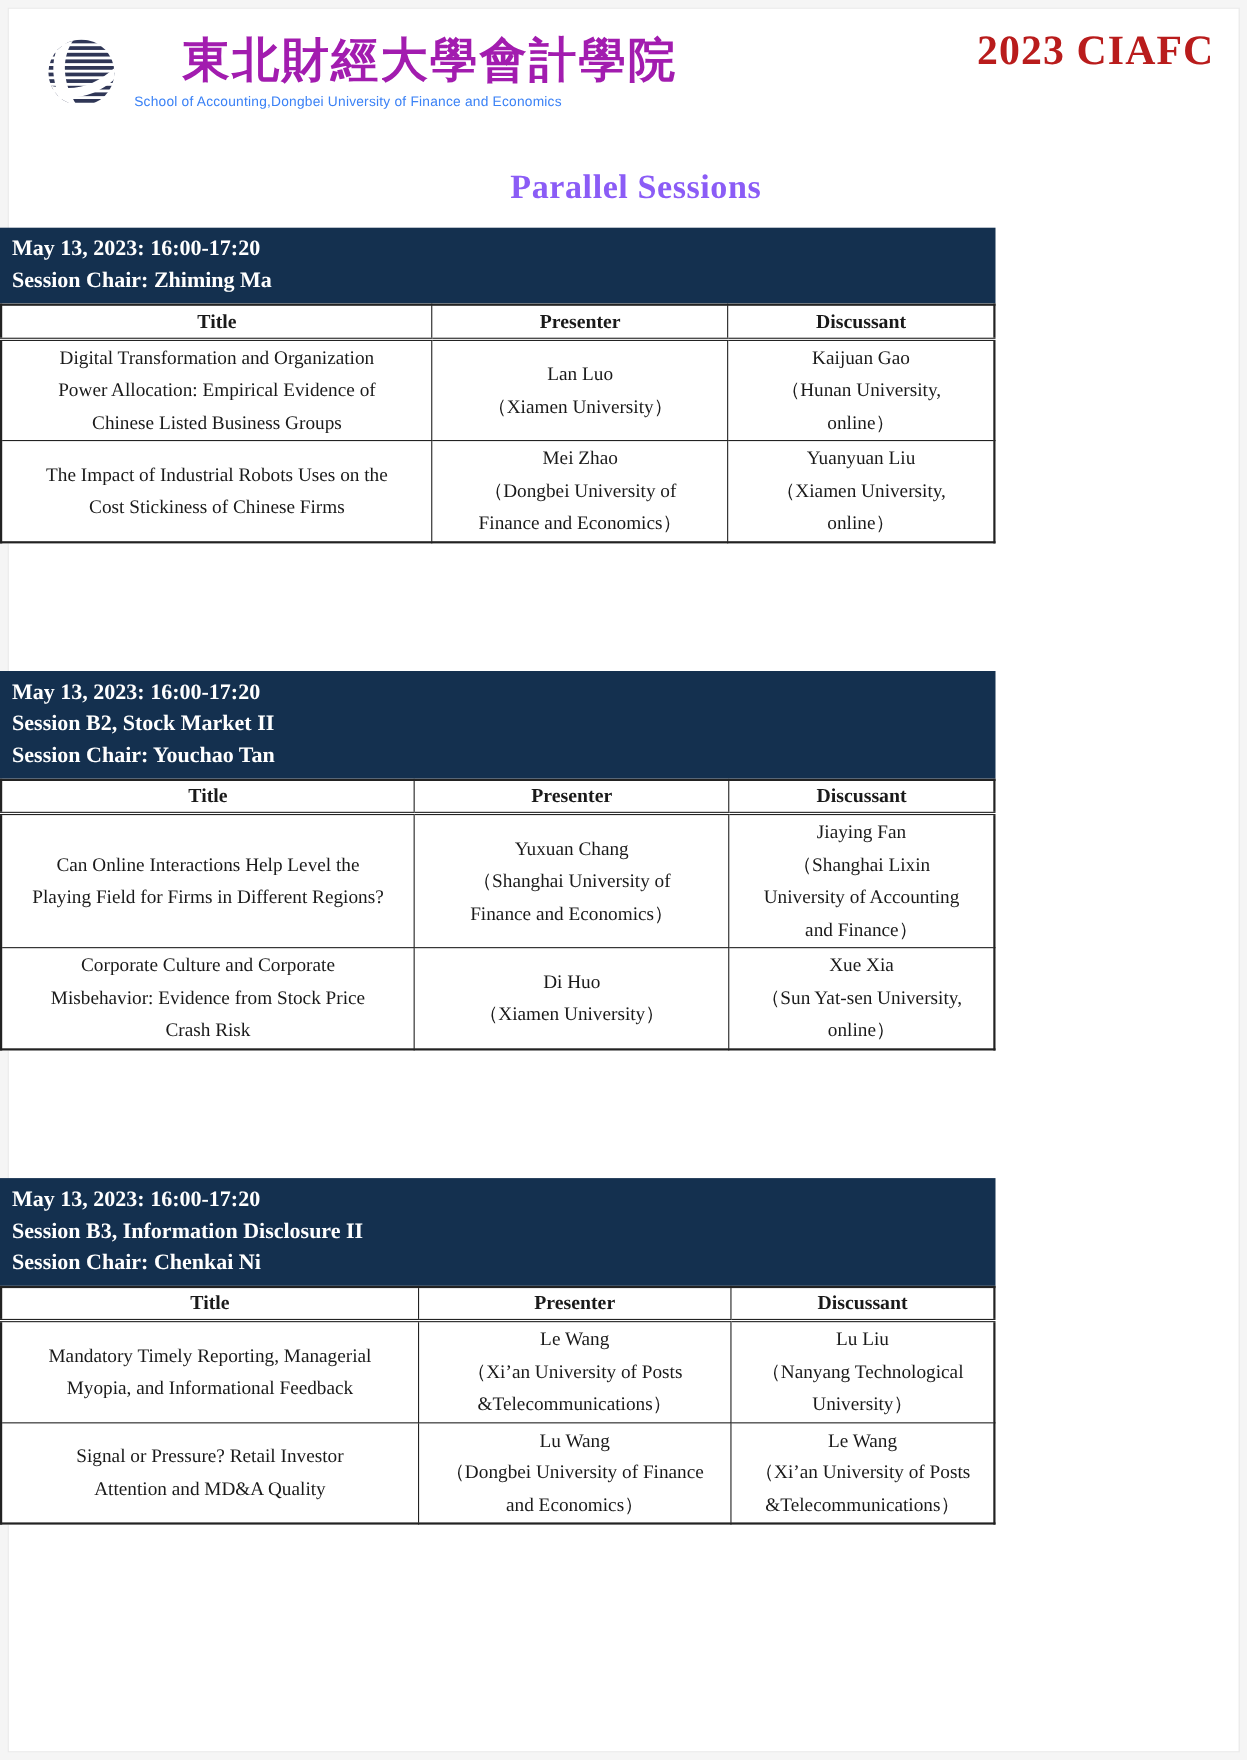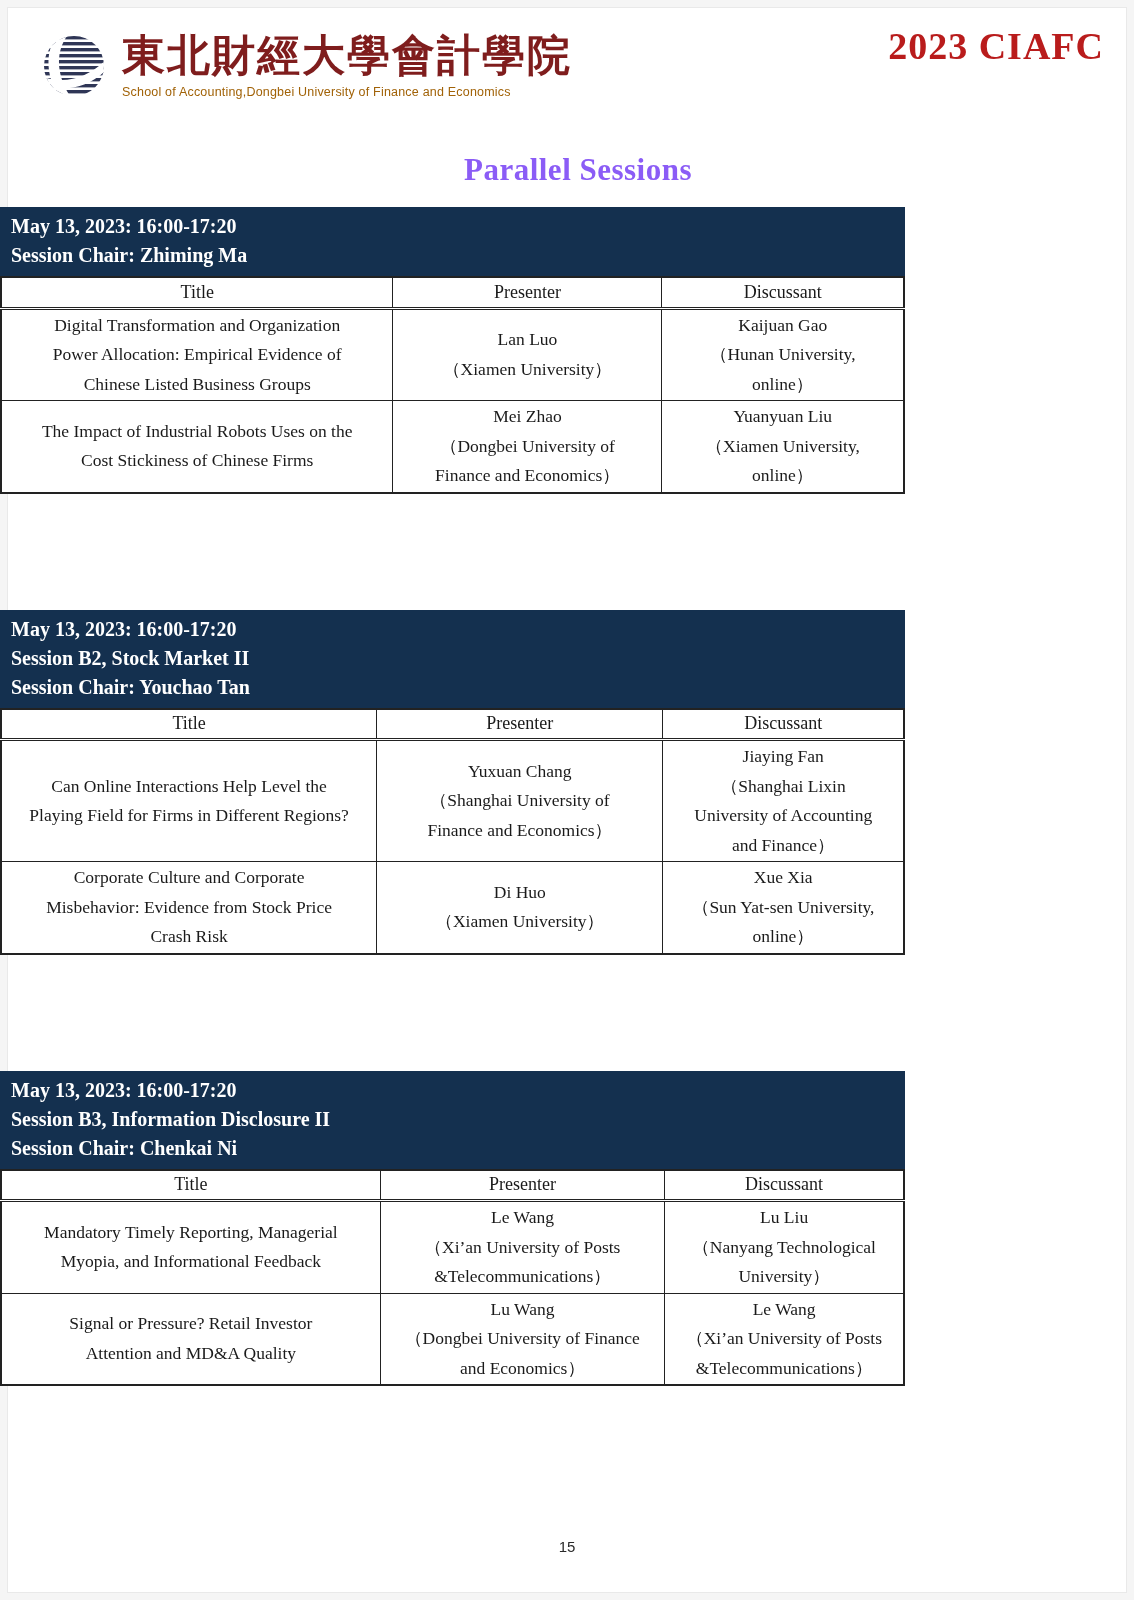--- a/index.html
+++ b/index.html
@@ -27,8 +27,8 @@
   }
   .logo-globe { width:64px; height:88px; display:flex; align-items:center; }
   .logo-text .cn {
-    font-size:43px; font-weight:bold; color:#7f1d1d;
-    line-height:1.05; letter-spacing:2px; white-space:nowrap;
+    font-size:43px; font-weight:bold; color:#a21caf;
+    line-height:1.05; letter-spacing:2px; white-space:nowrap;margin-left:44px;
   }
   .logo-text .en {
     font-family:"Liberation Sans","DejaVu Sans",sans-serif;

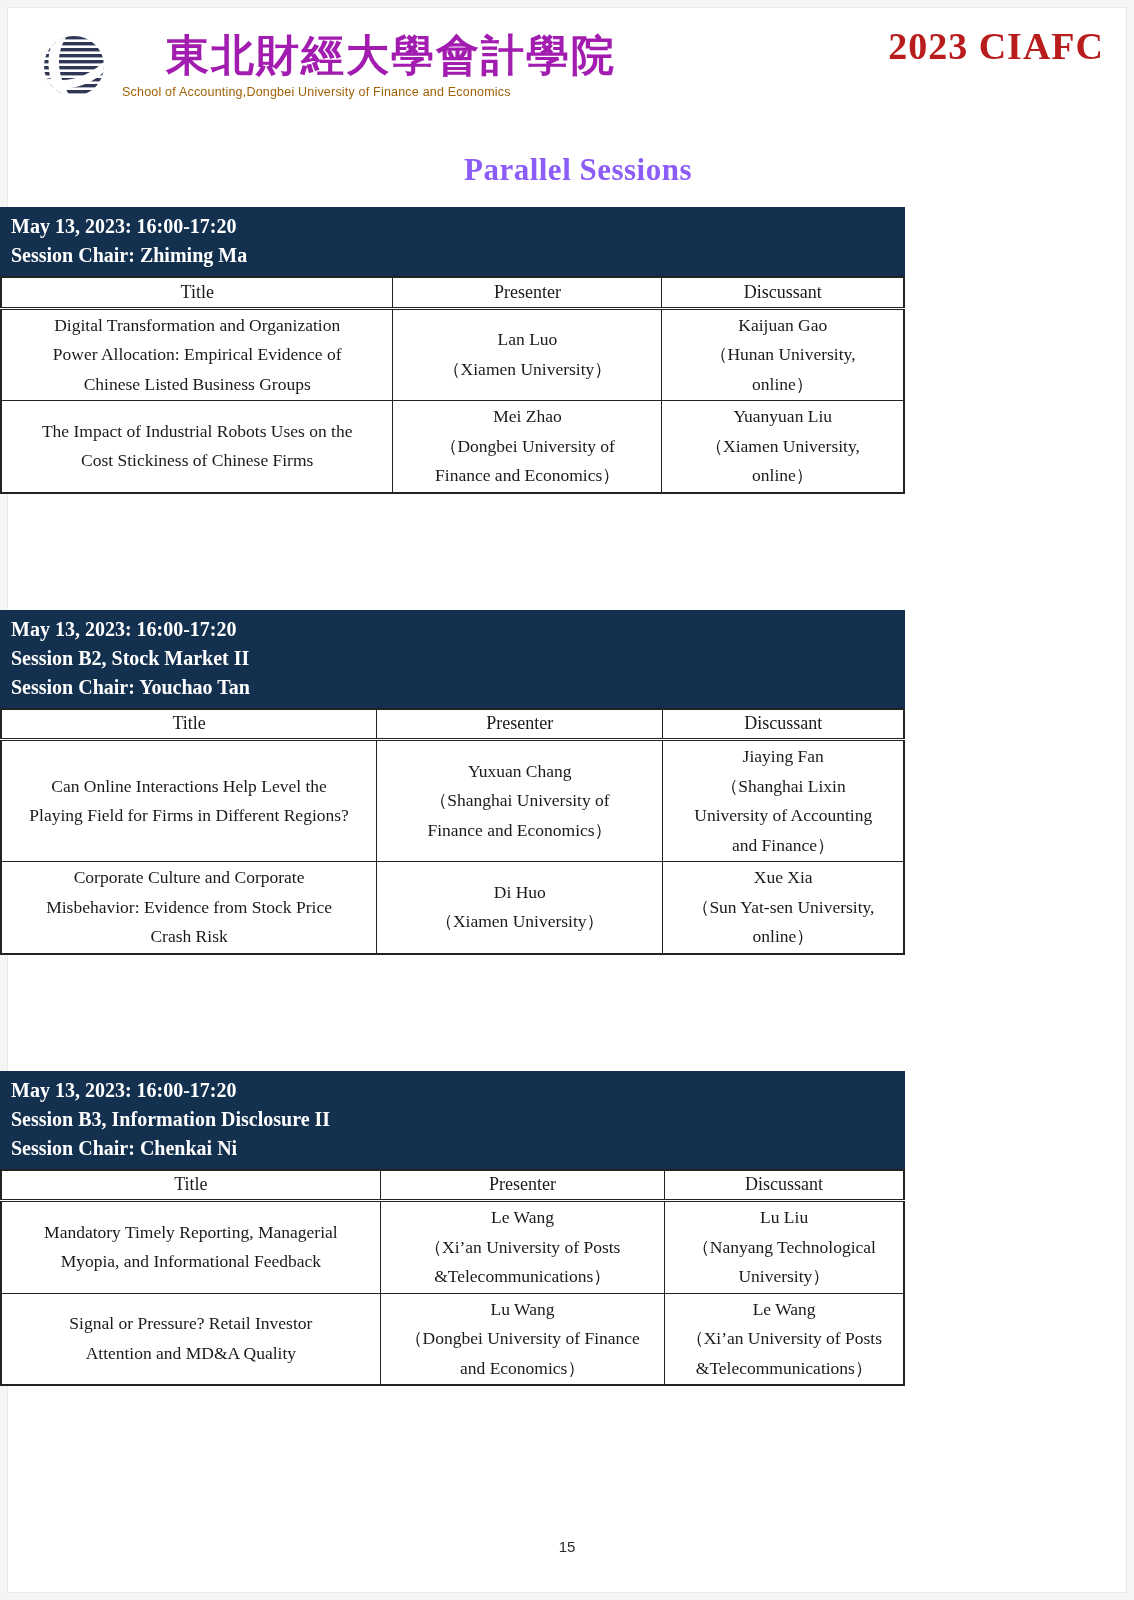--- a/index.html
+++ b/index.html
@@ -32,7 +32,7 @@
   }
   .logo-text .en {
     font-family:"Liberation Sans","DejaVu Sans",sans-serif;
-    font-size:12.5px; color:#a16207; margin-top:6px; letter-spacing:0.2px;
+    font-size:12.5px; color:#3b82f6; margin-top:6px; letter-spacing:0.2px;
     white-space:nowrap;
   }
   .badge {

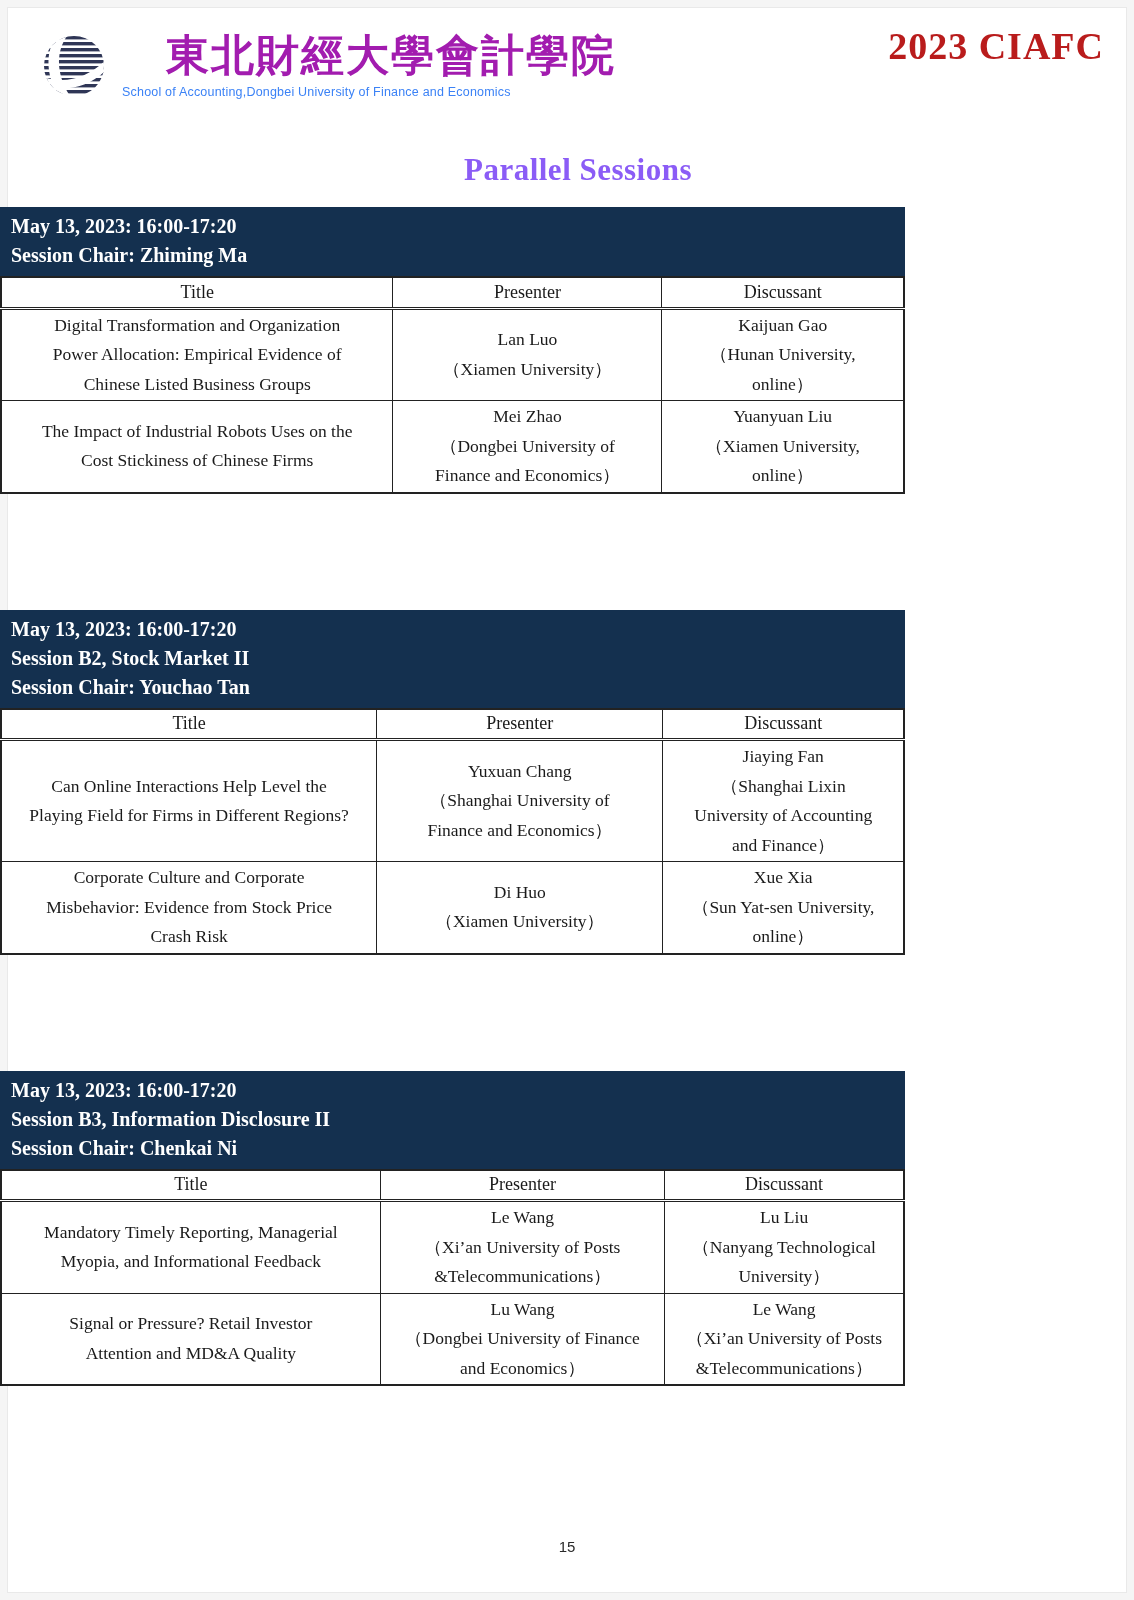--- a/index.html
+++ b/index.html
@@ -63,7 +63,7 @@
   table, th, td { border:1px solid #222222; }
   table { border-width:2px; }
   th {
-    font-size:18px; font-weight:normal; height:31px;
+    font-size:18px; font-weight:bold; height:31px;
     border-bottom:3px double #222222;
     padding:0;
   }

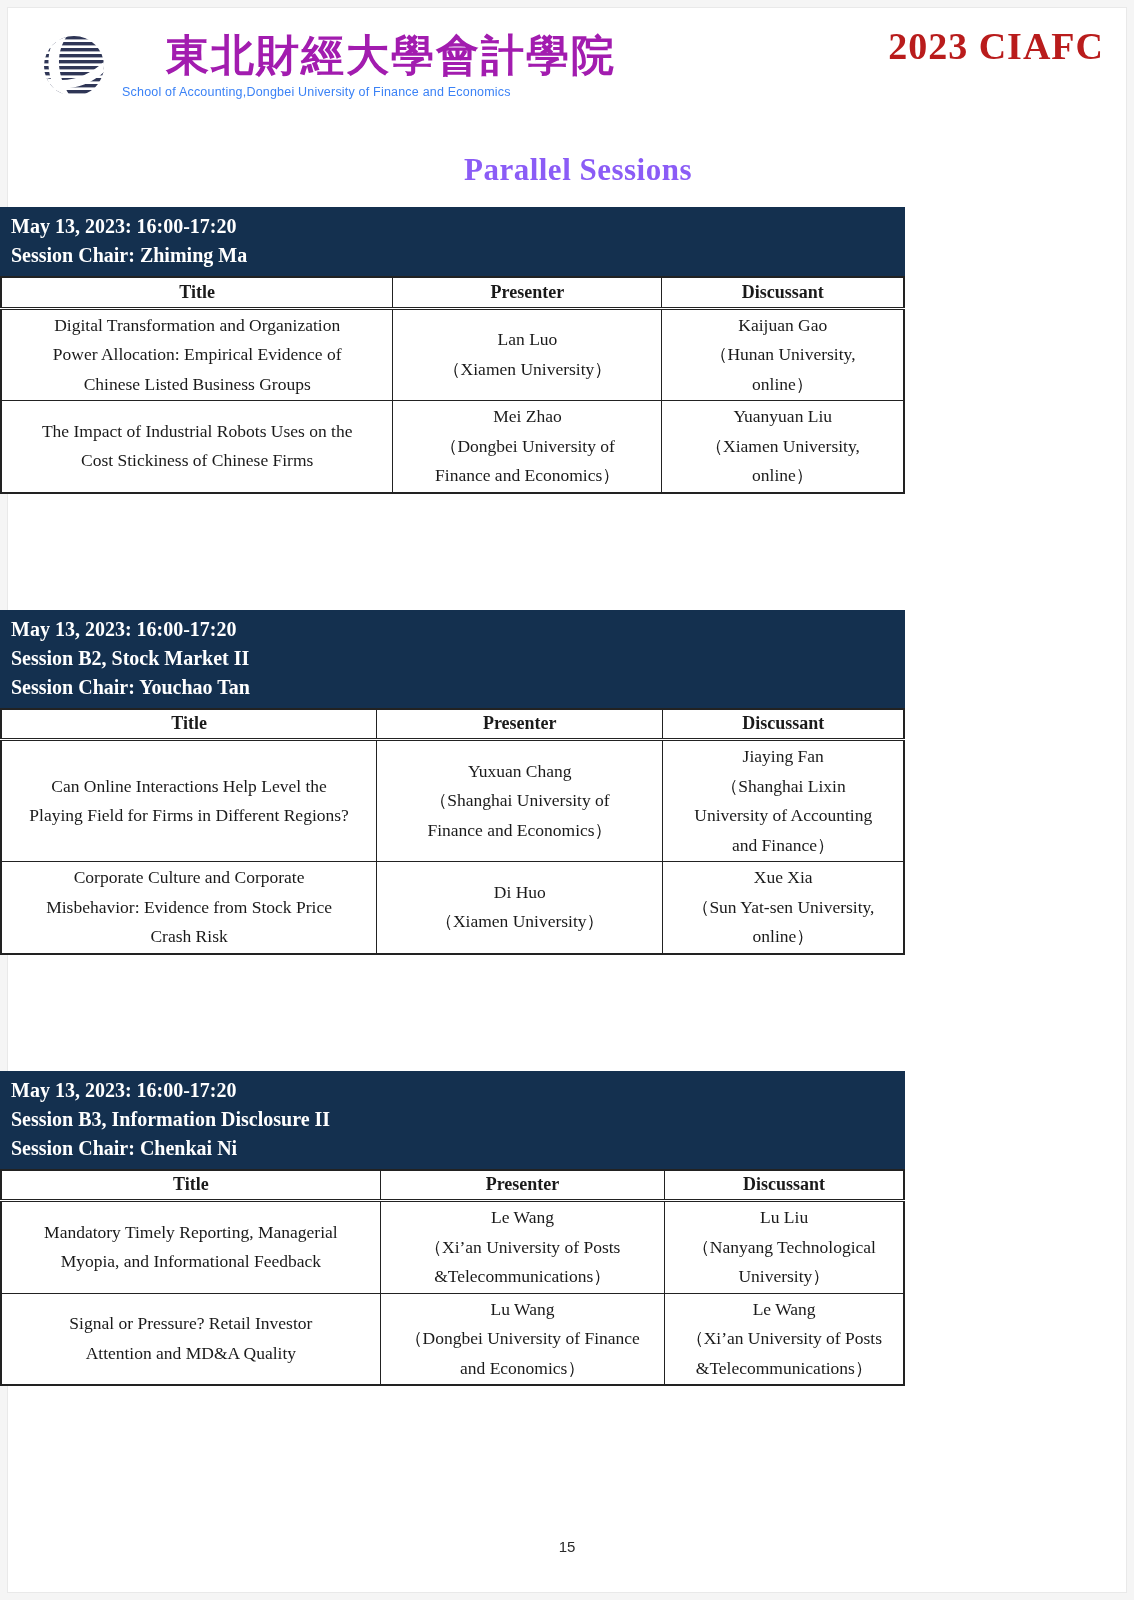--- a/index.html
+++ b/index.html
@@ -280,7 +280,6 @@
       </table>
   </div>
 
-  <div class="page-number">15</div>
 
 </div>
 

